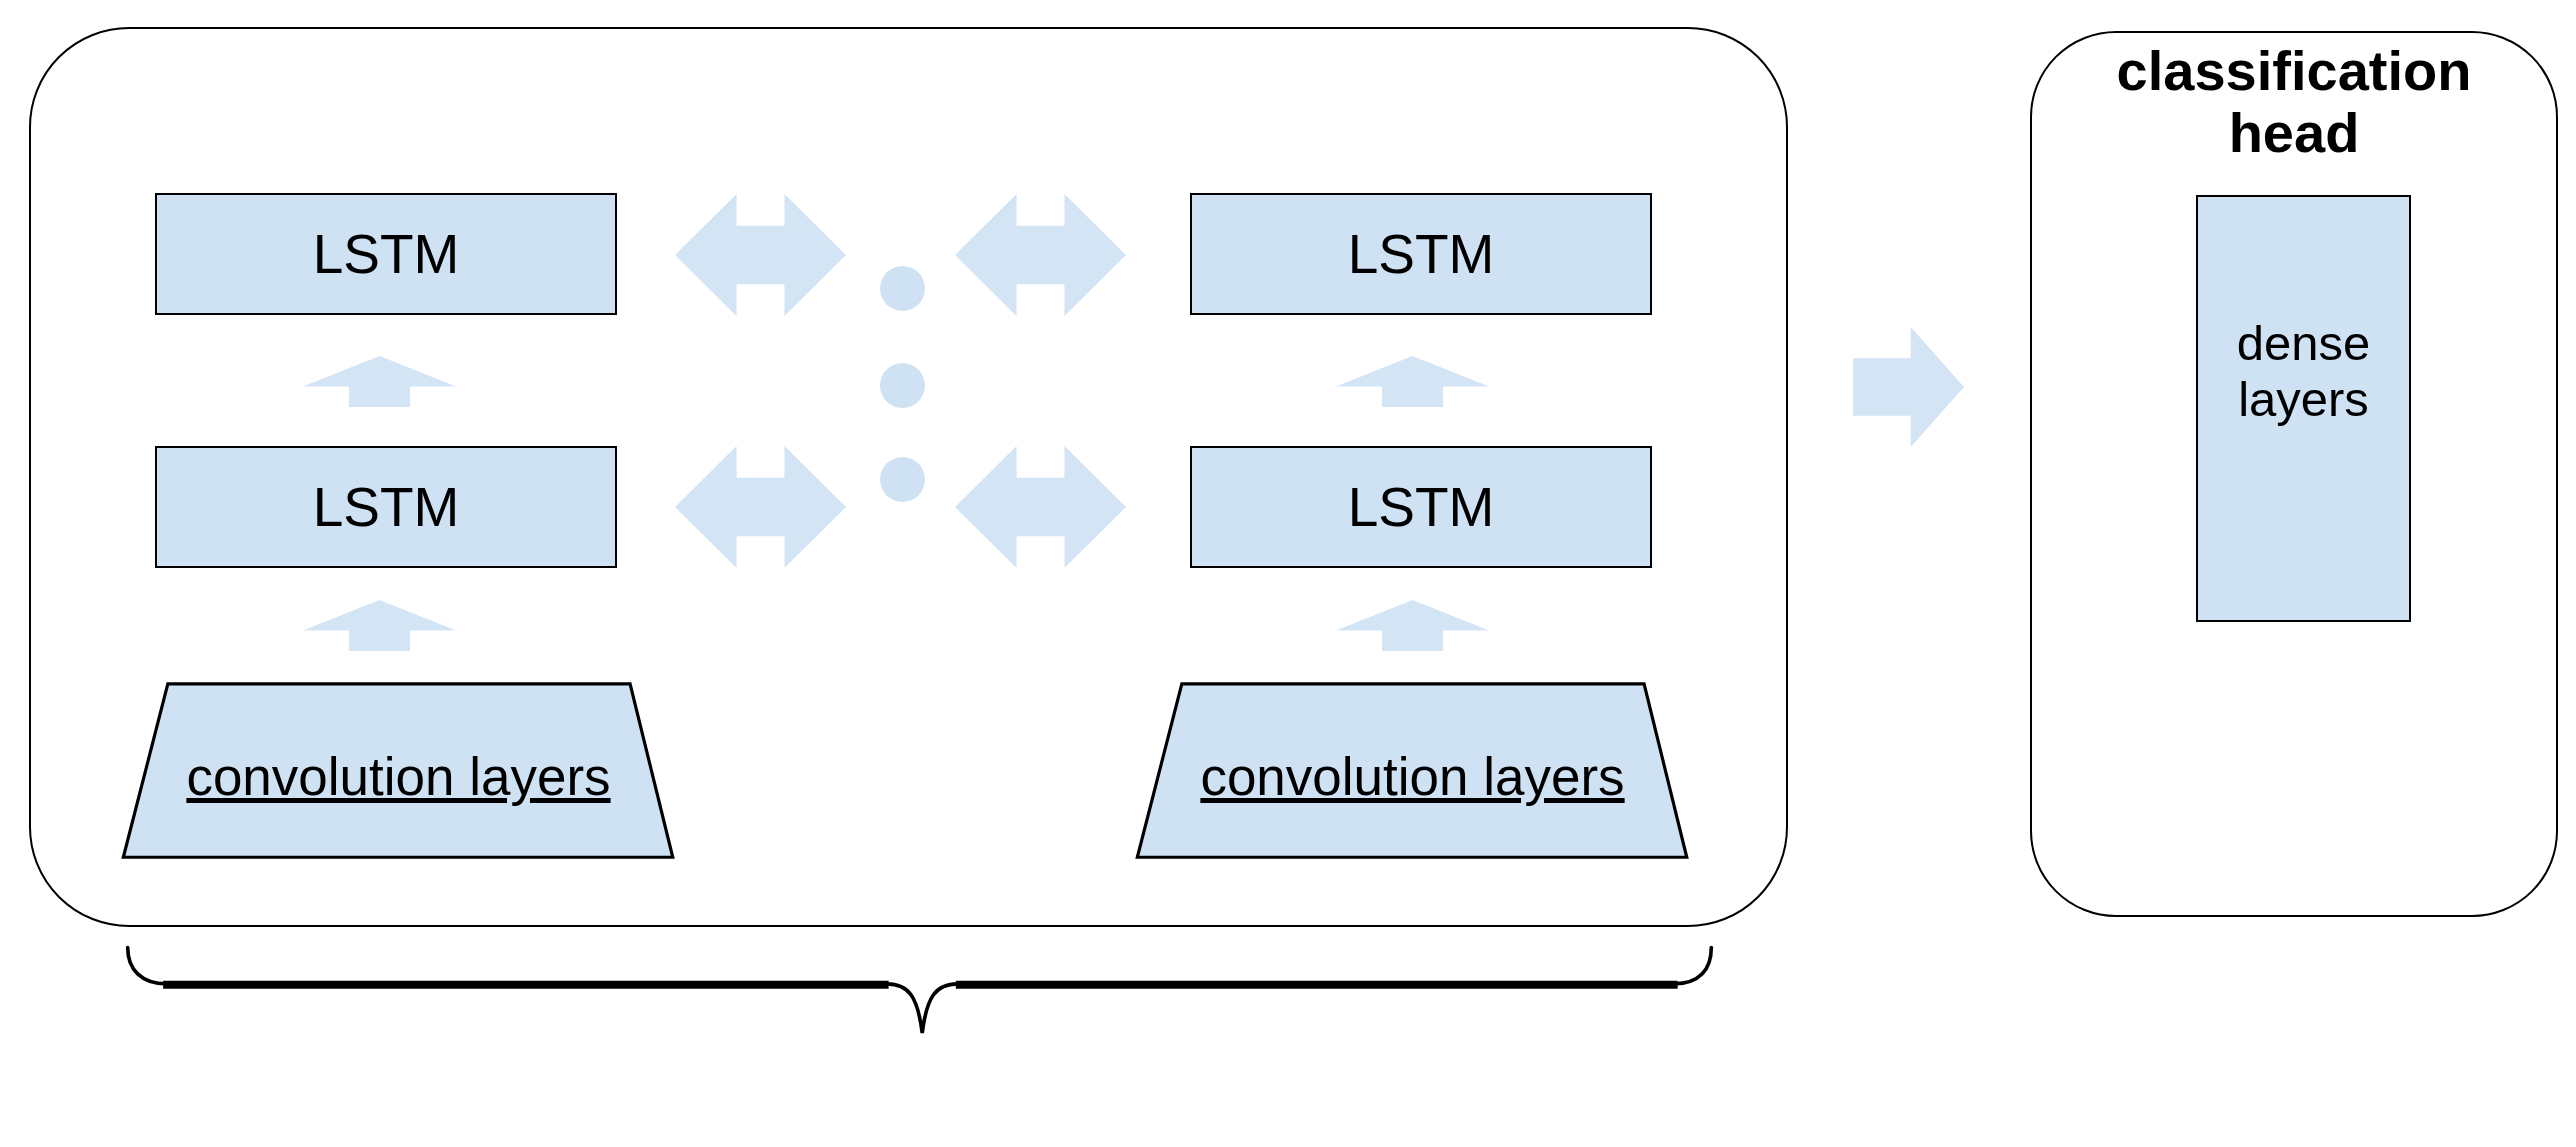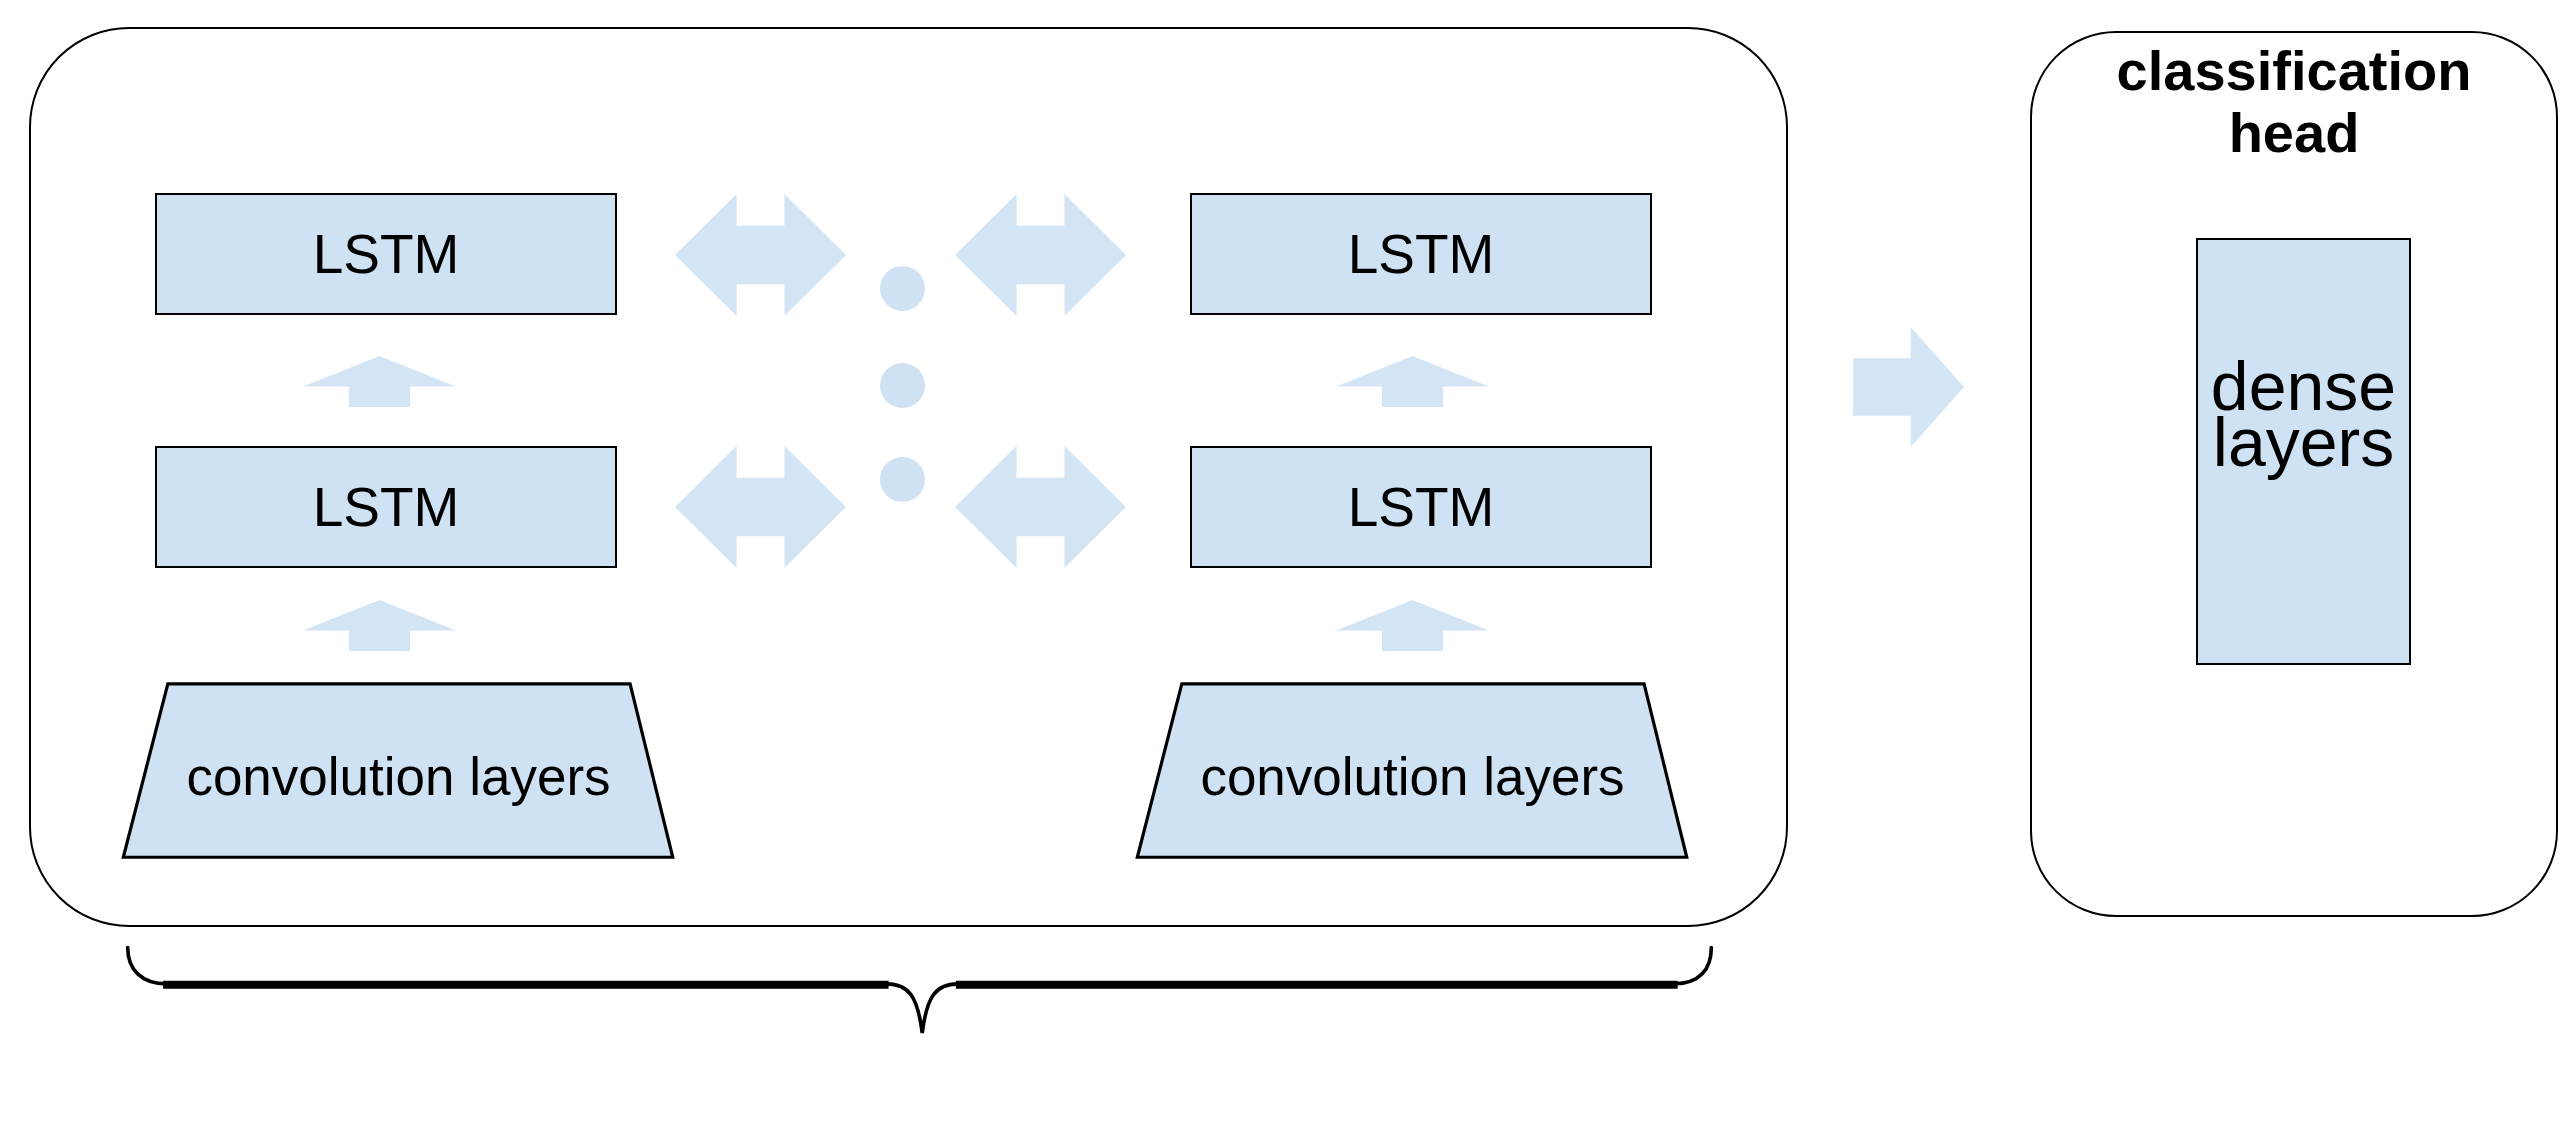--- a/index.html
+++ b/index.html
@@ -64,9 +64,8 @@
     position:absolute;left:2196px;top:195px;width:215px;height:427px;background:#cfe2f3;
     border:2.7px solid #000;box-sizing:border-box;
     display:flex;flex-direction:column;align-items:center;
-    font-size:68px;line-height:56px;text-align:center;padding-top:118px;
+    font-size:49px;line-height:56px;text-align:center;padding-top:118px;
     white-space:pre-line;
-    margin-top:43px;
   }
   #brace-svg{position:absolute;left:123px;top:942px;}
   #caption{

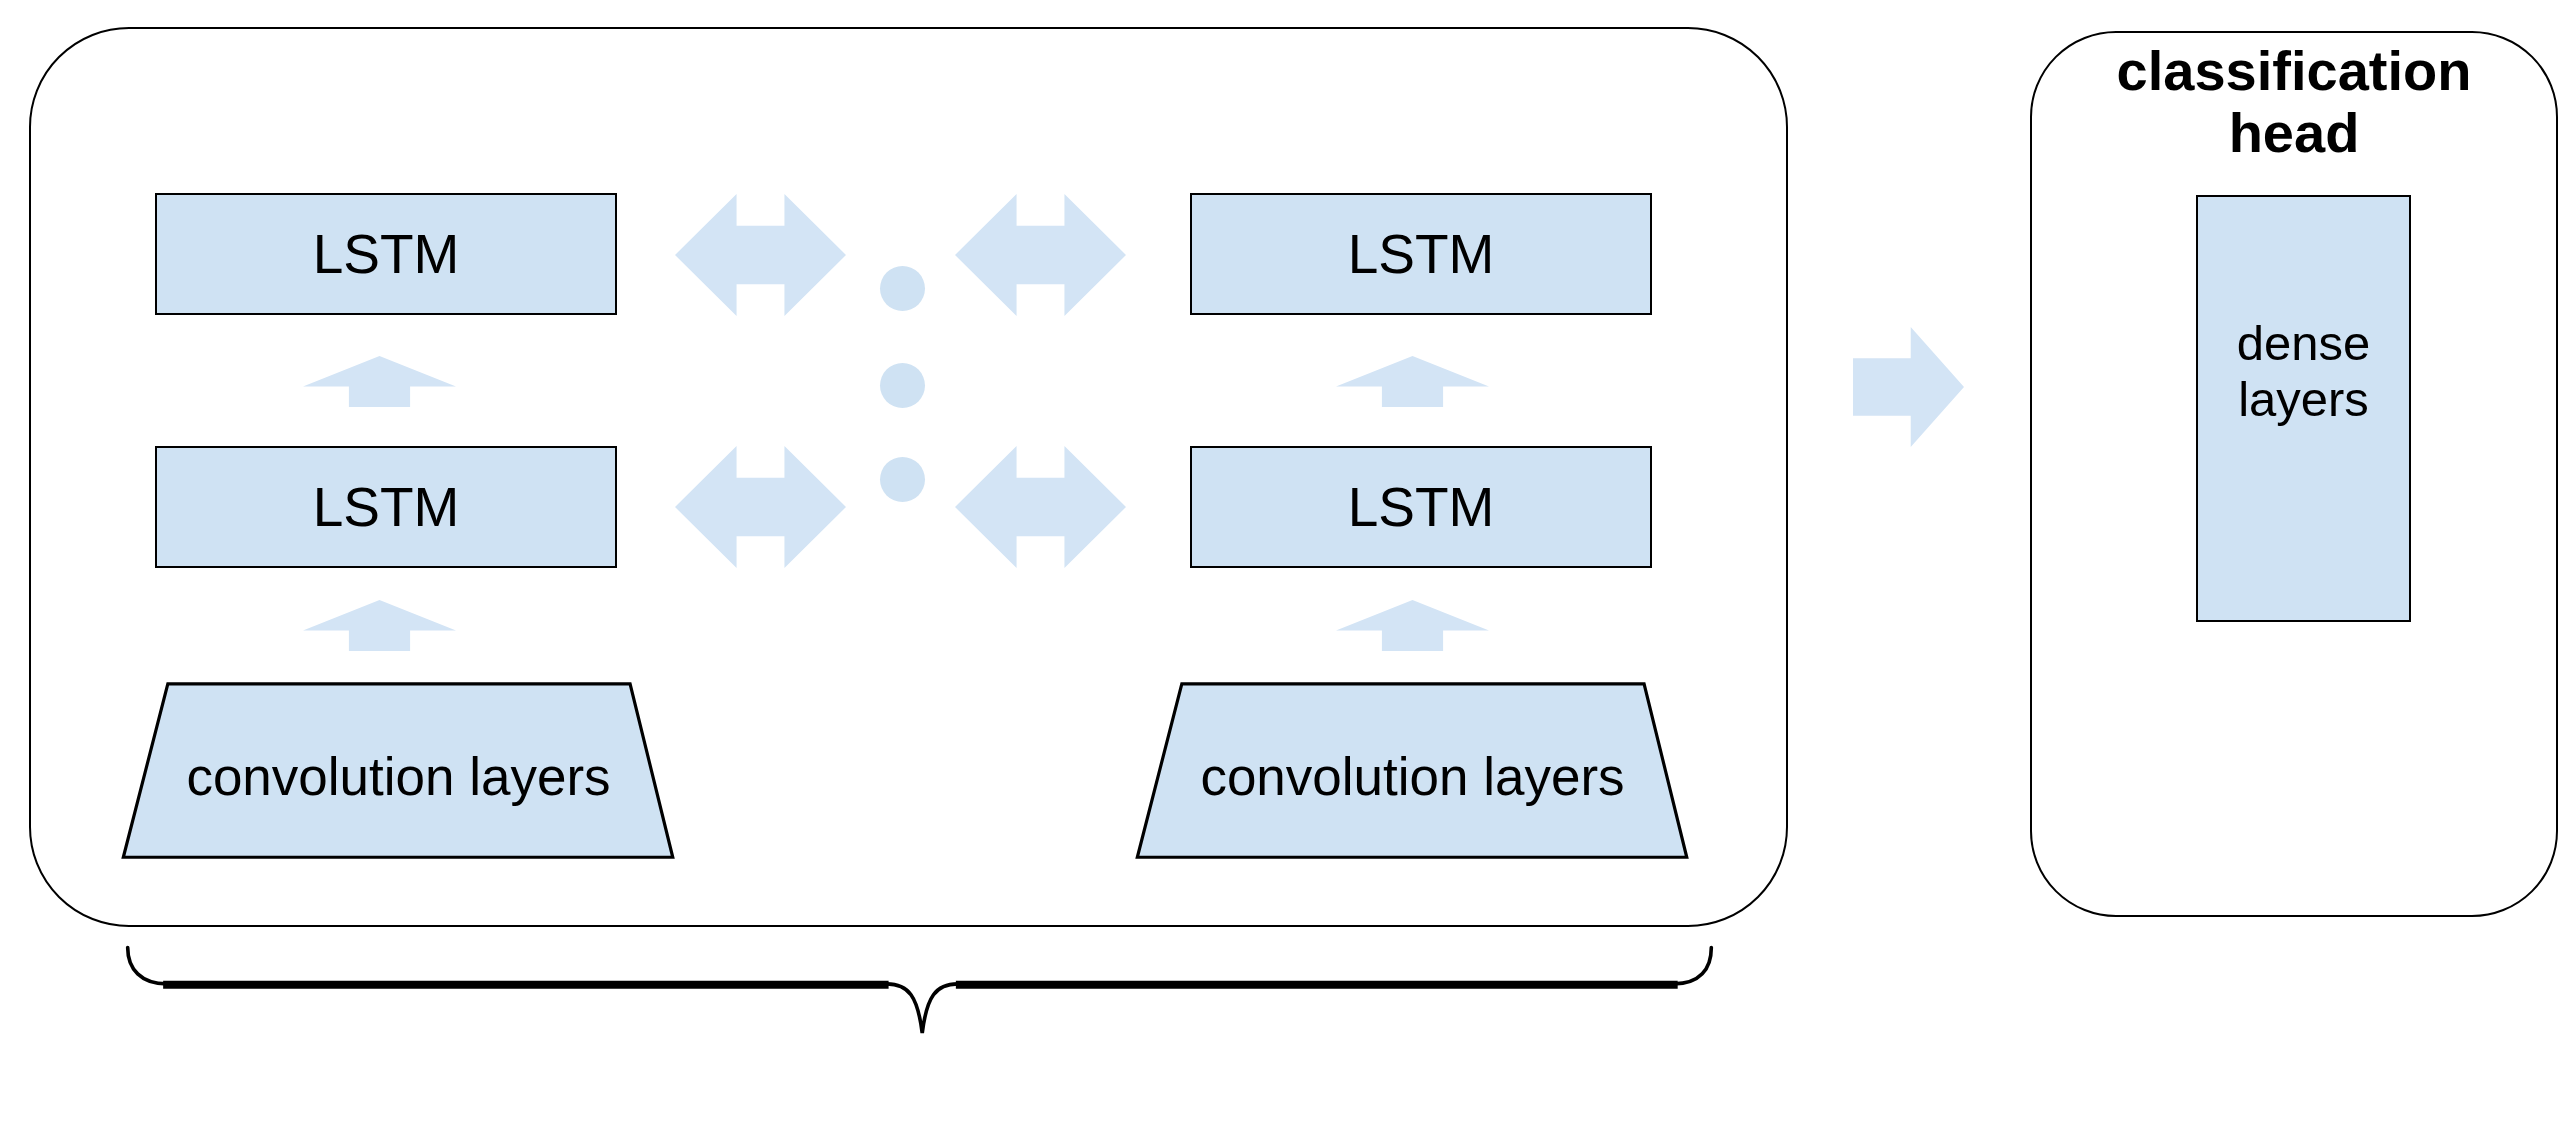--- a/index.html
+++ b/index.html
@@ -52,7 +52,7 @@
   #trap-left{left:121px;top:682px;}
   #trap-right{left:1135px;top:682px;}
   .trap-label{
-    position:absolute;width:555px;text-align:center;font-size:53px;line-height:56px;
+    position:absolute;width:555px;text-align:center;font-size:53px;line-height:56px;text-decoration:underline;
   }
   #trap-left-label{left:121px;top:749px;}
   #trap-right-label{left:1135px;top:749px;}

